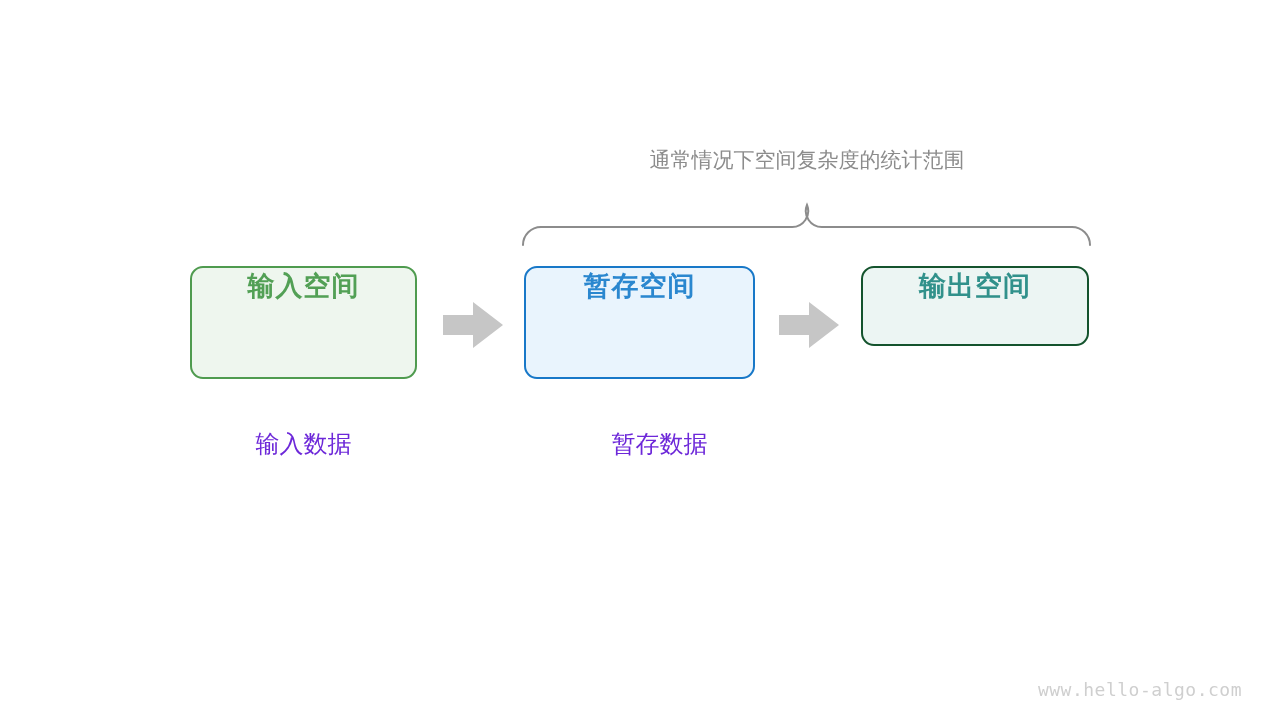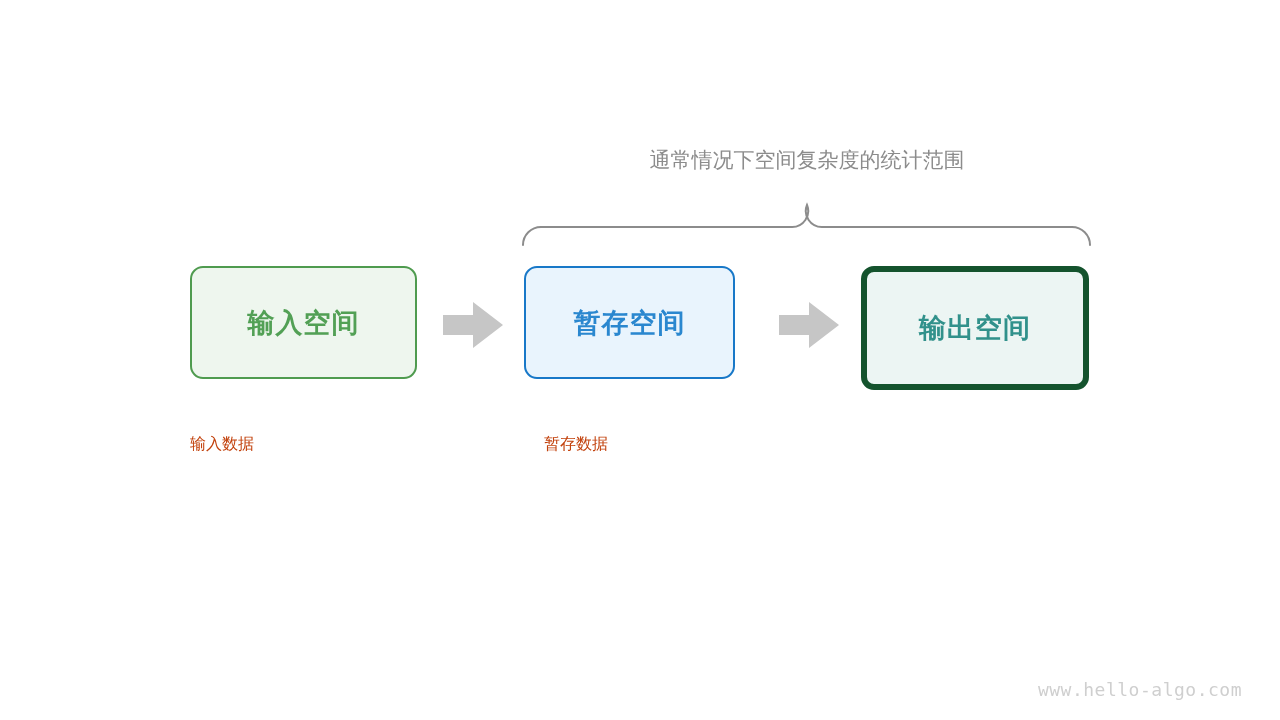--- a/index.html
+++ b/index.html
@@ -45,7 +45,6 @@
     box-sizing: border-box;
     border-radius: 13px;
     display: flex;
-    align-items: center;
     justify-content: center;
     font-size: 27px;
     font-weight: 700;

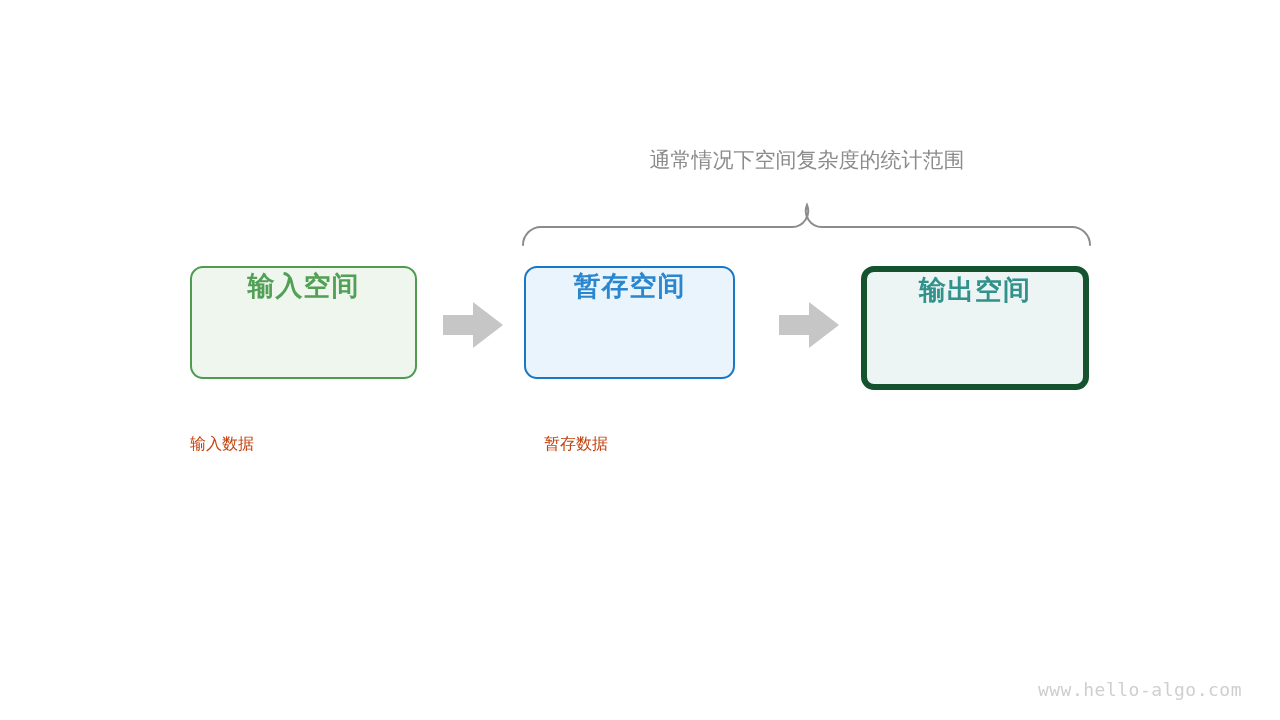--- a/index.html
+++ b/index.html
@@ -59,7 +59,7 @@
   }
   .box-temp {
     left: 524px;  top: 266px;
-    width: 211px; height: 113px;
+    width: 231px; height: 113px;
     border: 2px solid #1878c8;
     background: #e9f4fd;
     color: #2a87cf;

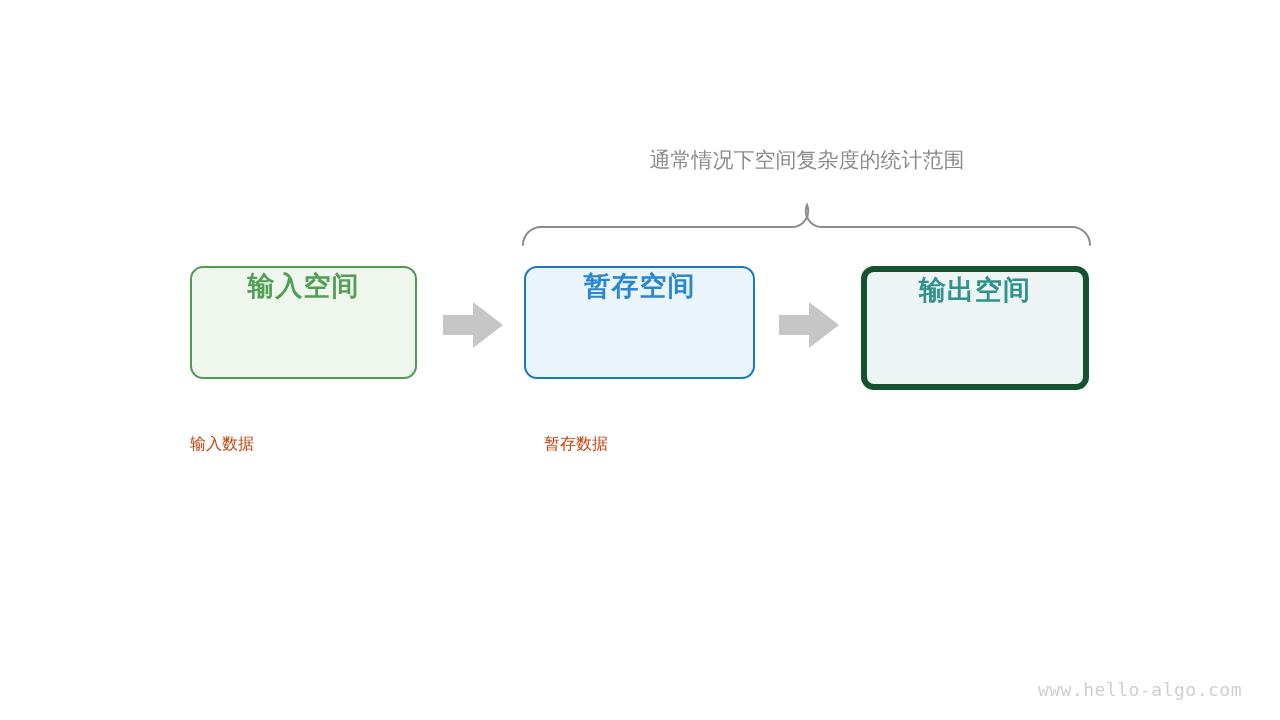--- a/index.html
+++ b/index.html
@@ -66,8 +66,8 @@
   }
   .box-output {
     left: 861px;  top: 266px;
-    width: 228px; height: 124px;
-    border: 6px solid #14532d;
+    width: 228px; height: 80px;
+    border: 2px solid #14532d;
     background: #ecf5f3;
     color: #31918b;
   }

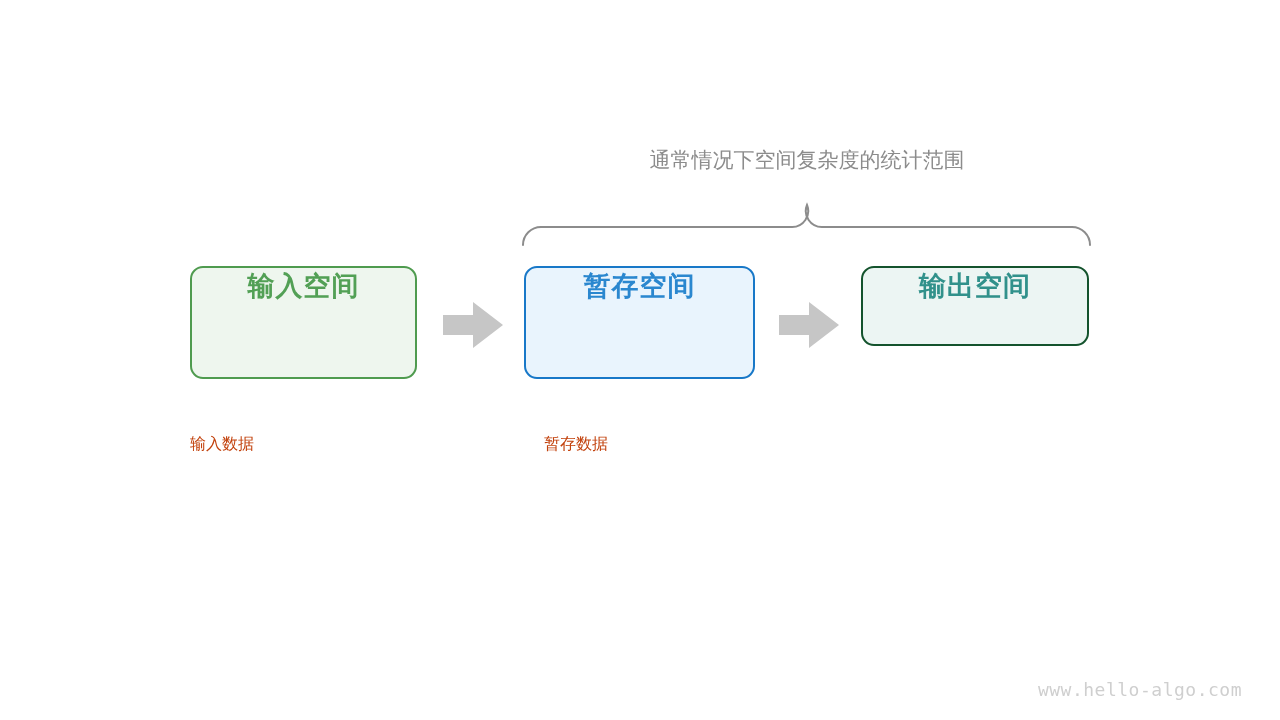--- a/index.html
+++ b/index.html
@@ -84,8 +84,9 @@
   
   .sub-list {
     position: absolute;
-    font-size: 16px;
-    color: #c2410c;
+    text-align: center;
+    font-size: 24px;
+    color: #6d28d9;
     line-height: 48px;
   }
   .sub-input  { left: 190px; top: 420px; width: 227px; }

